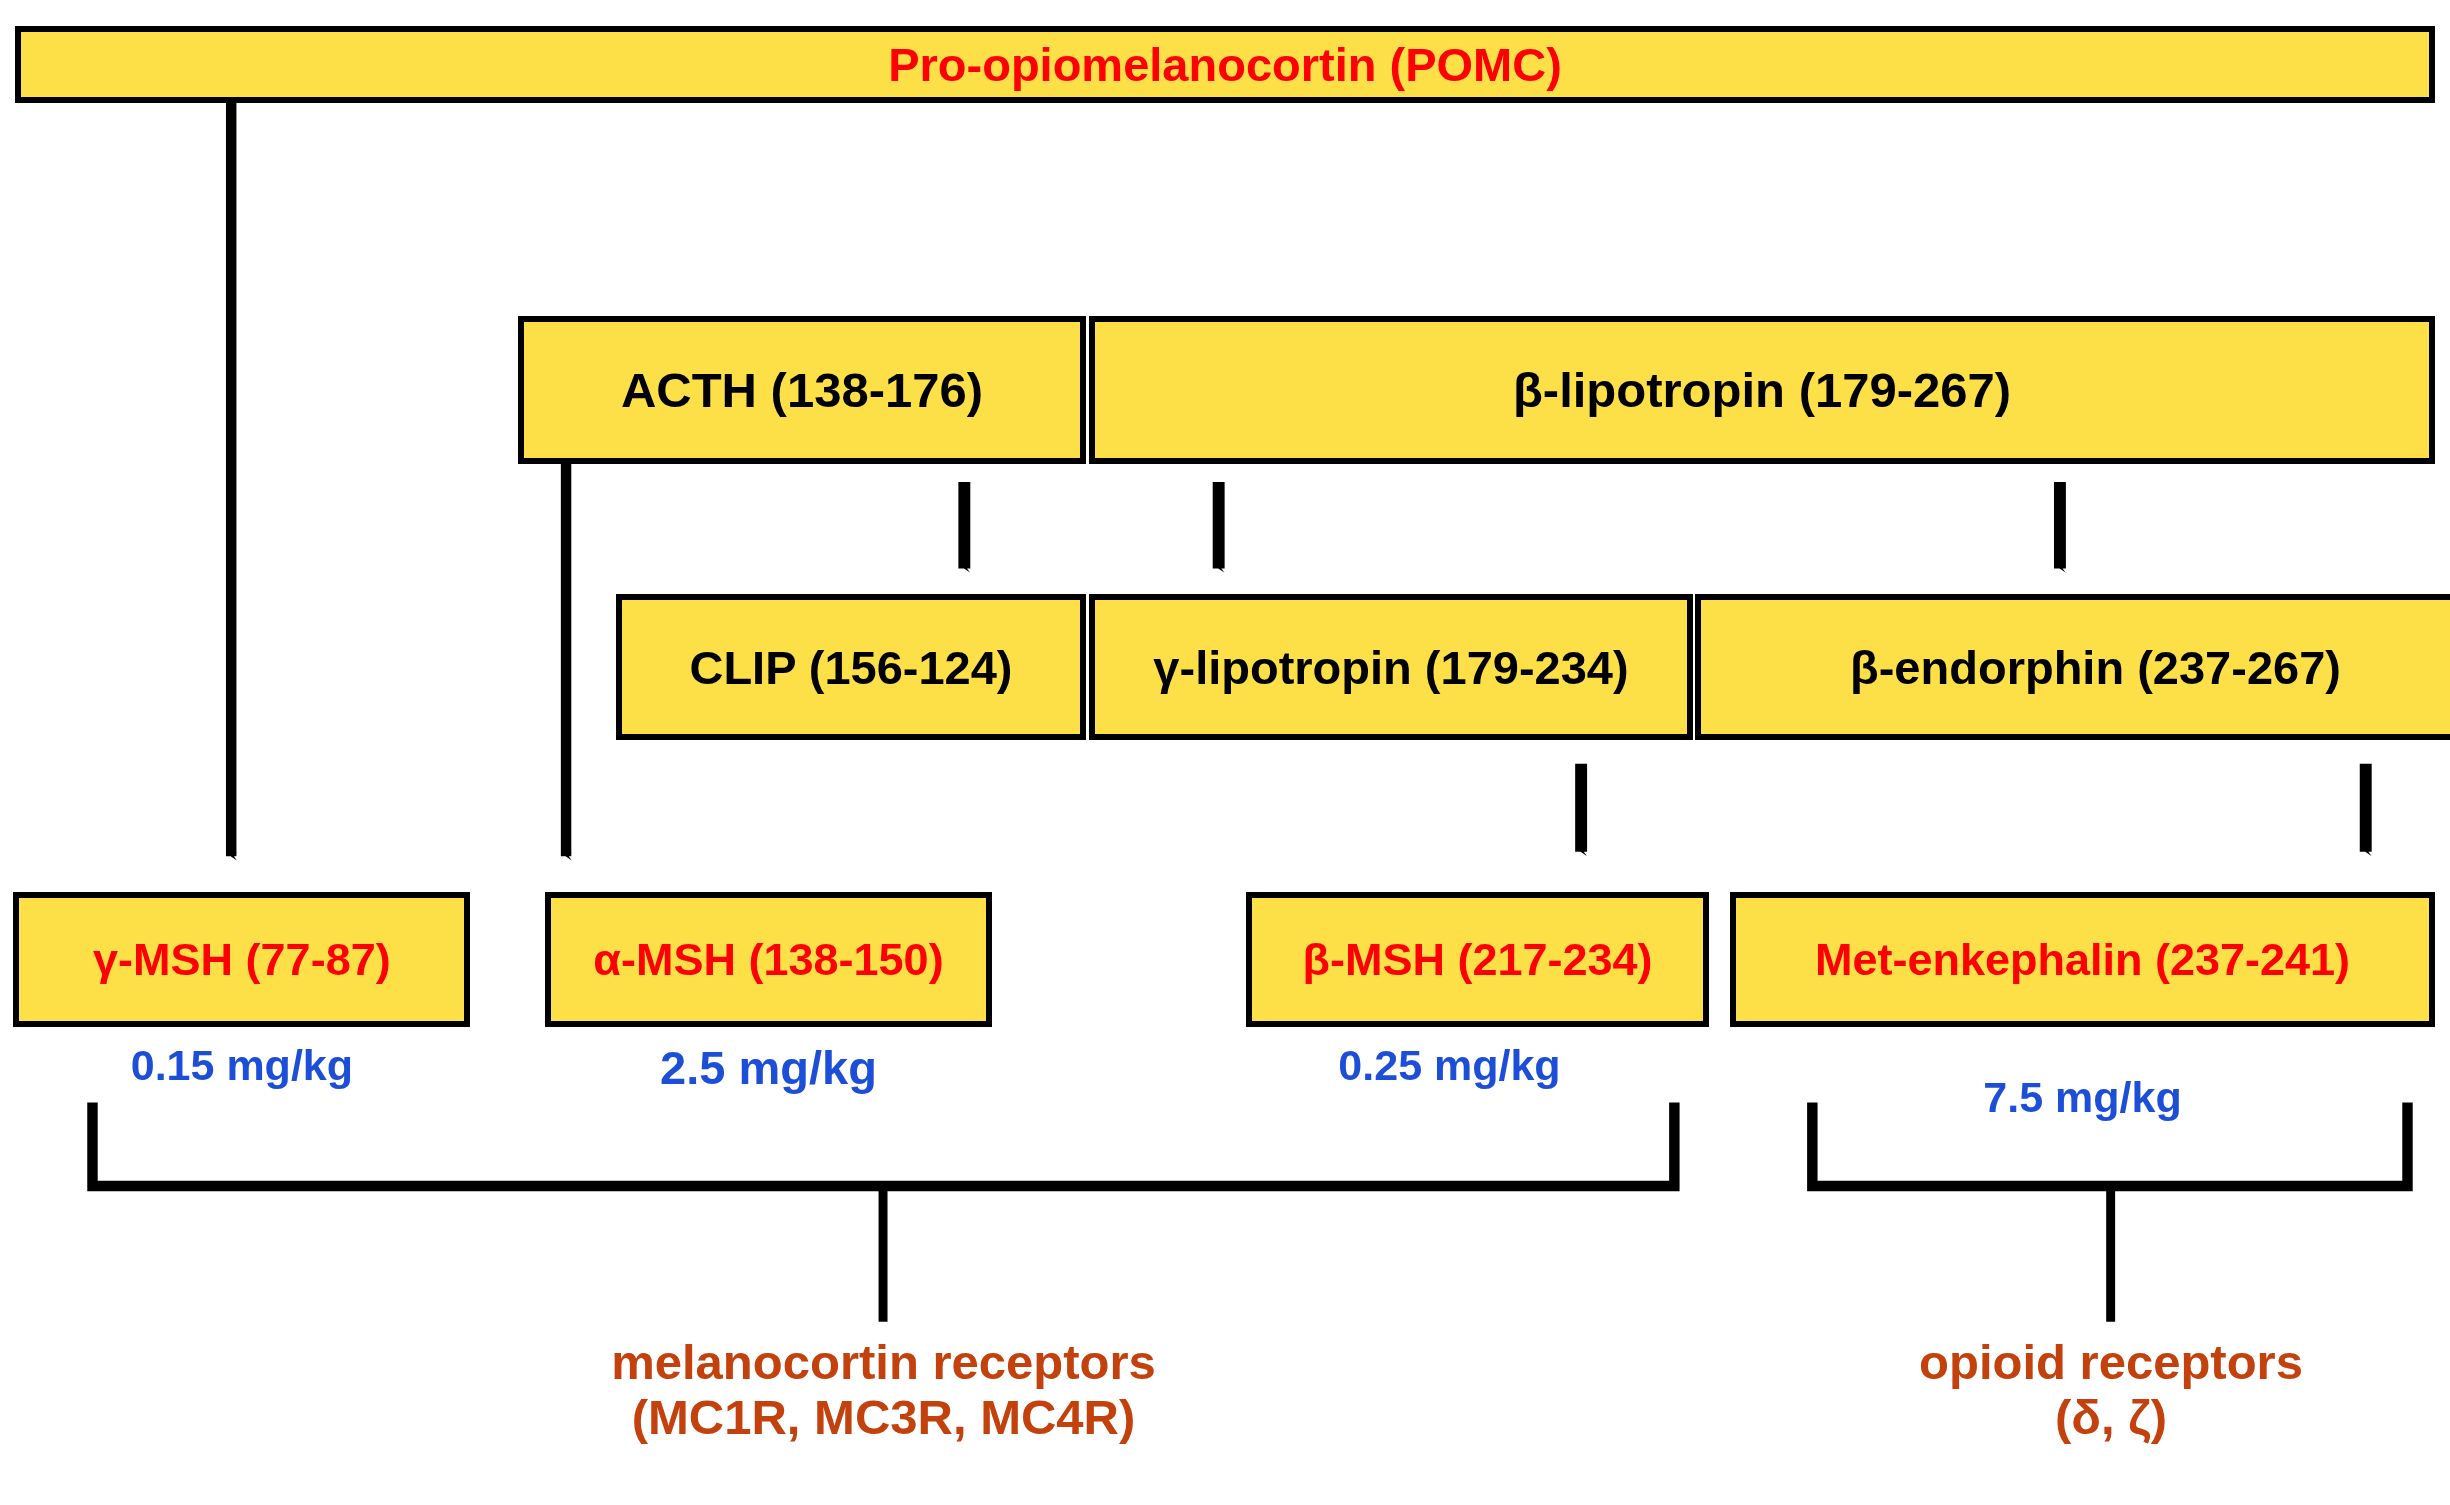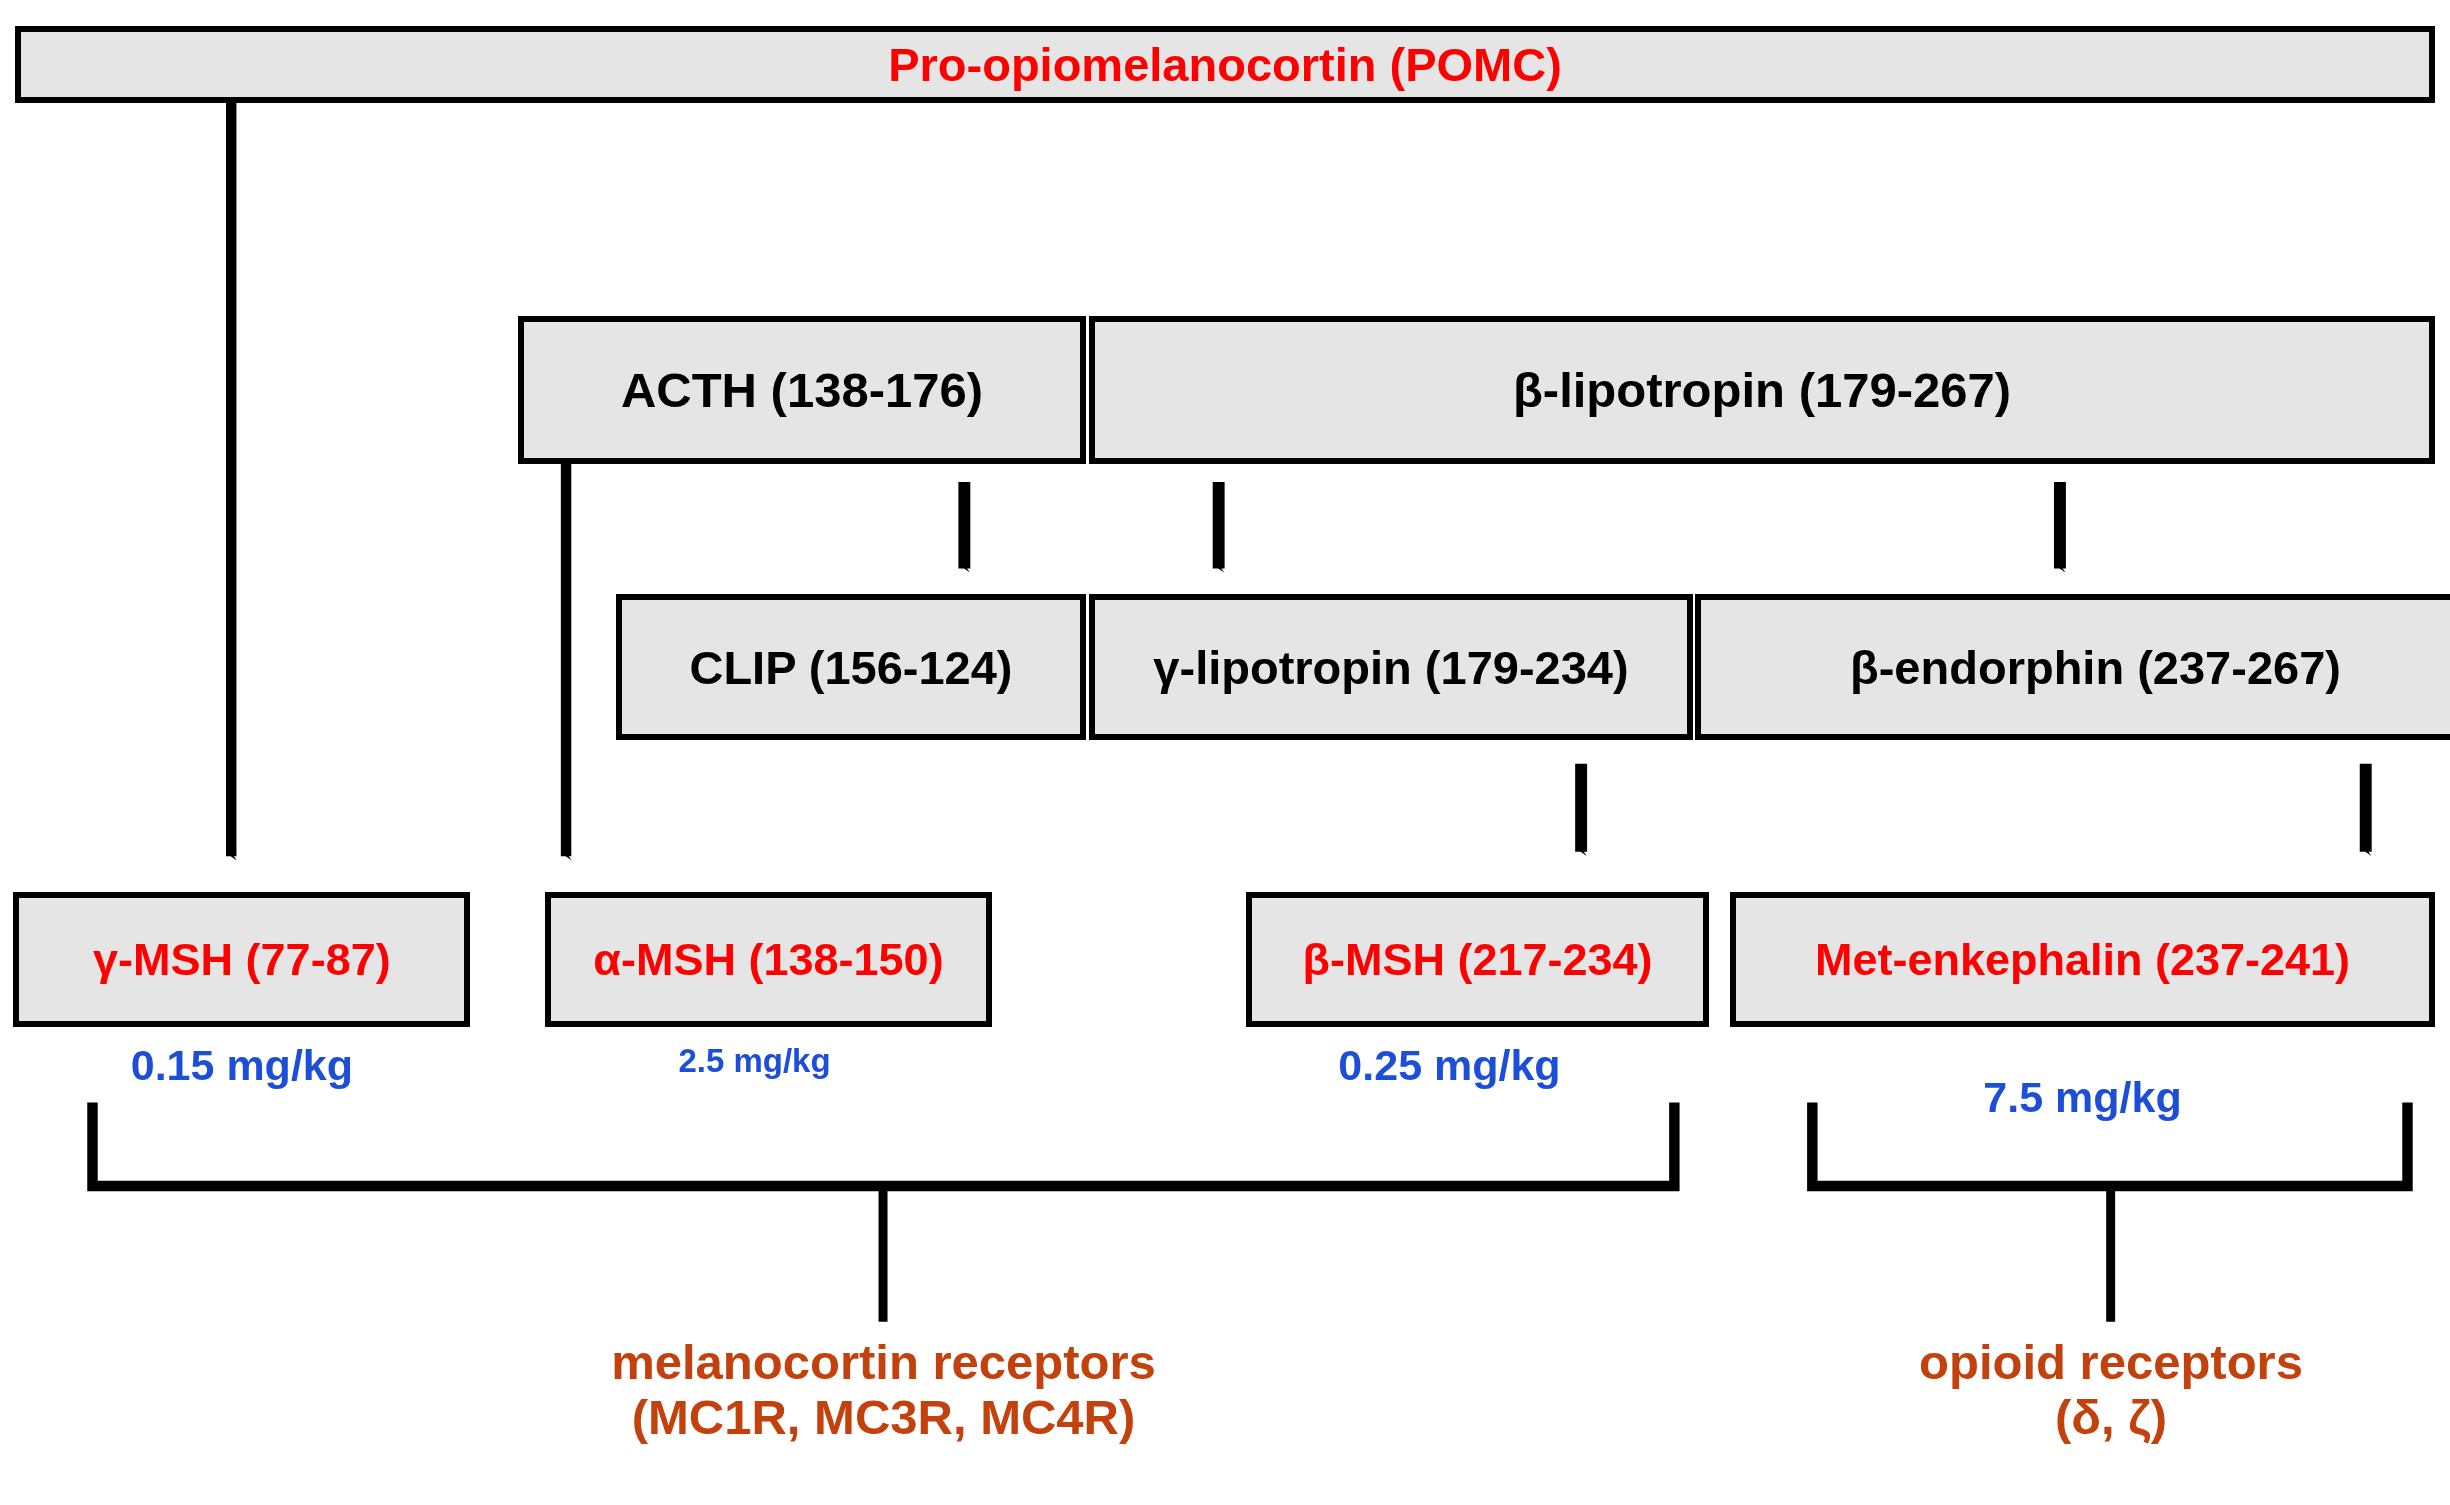--- a/index.html
+++ b/index.html
@@ -19,7 +19,7 @@
     position: absolute;
     box-sizing: border-box;
     border: 6.7px solid #000000;
-    background: #e5e5e5;
+    background: #fde047;
     display: flex;
     align-items: center;
     justify-content: center;

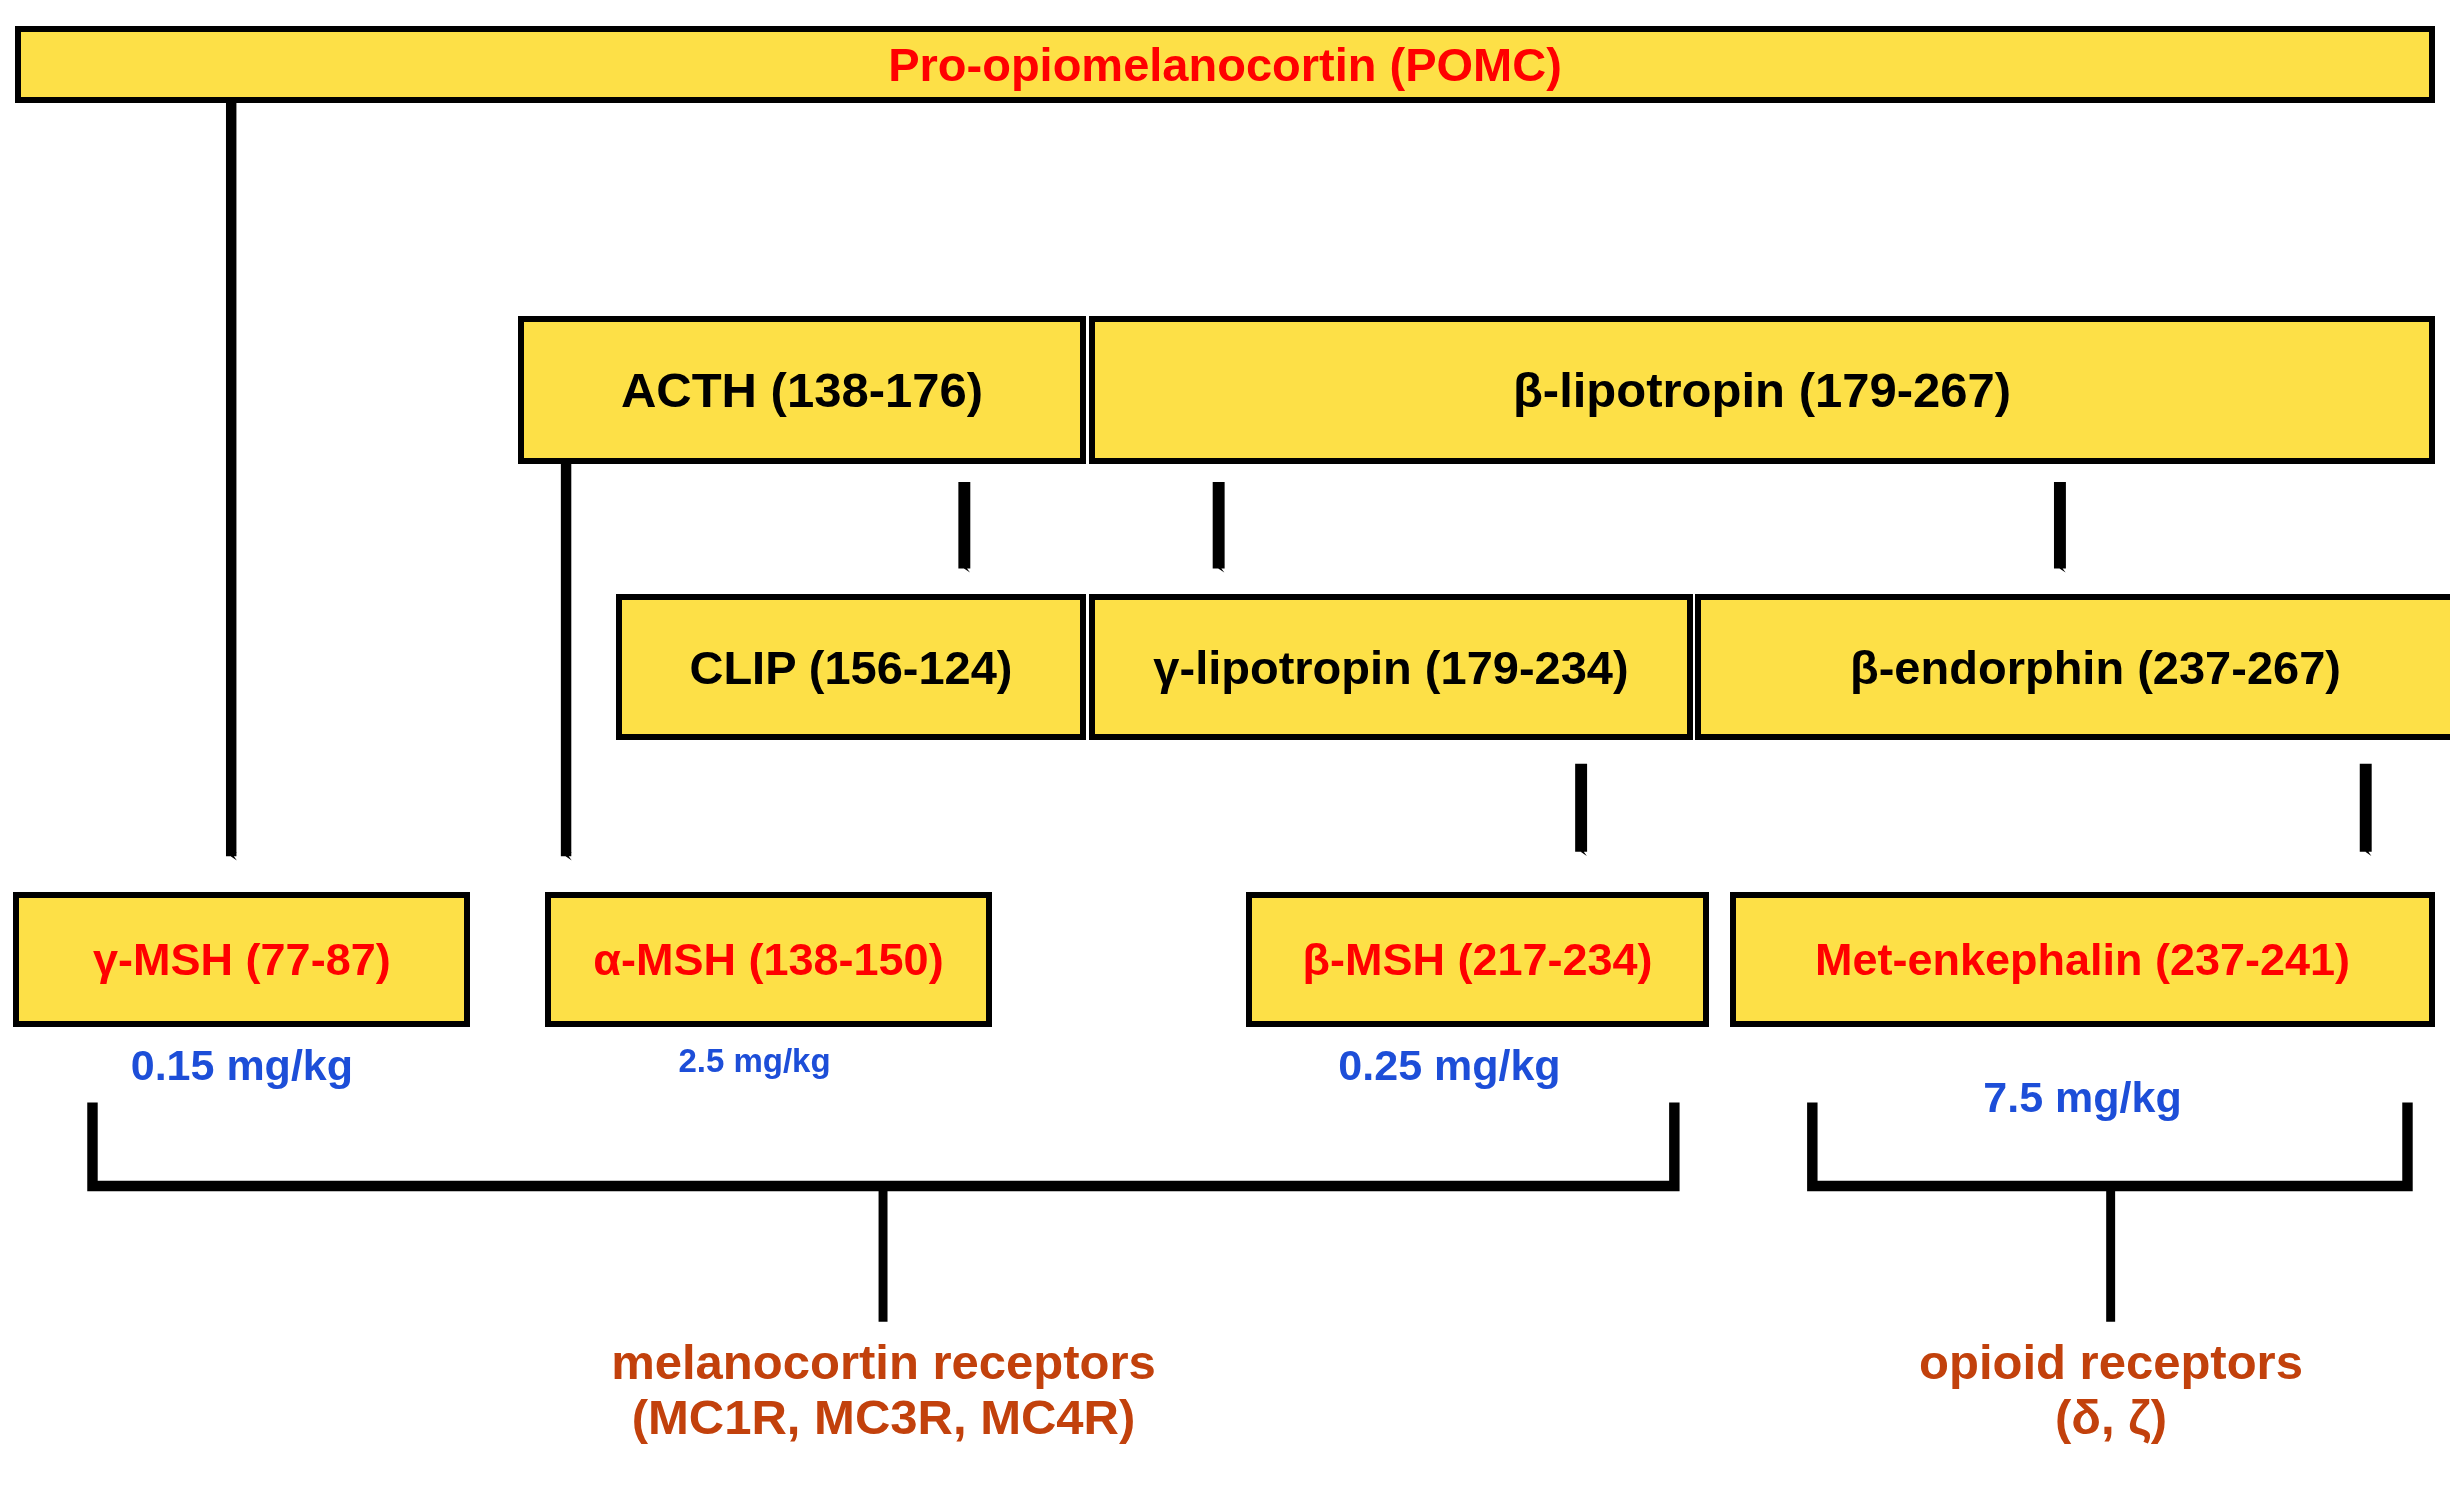--- a/index.html
+++ b/index.html
@@ -134,7 +134,7 @@
 
   <div class="dose" style="left:13.4px; top:1044px; width:457px; font-size:43px;">0.15 mg/kg</div>
 
-  <div class="dose" style="left:531px; top:1044px; width:447px; font-size:33px;">2.5 mg/kg</div>
+  <div class="dose" style="left:545px; top:1044px; width:447px; font-size:47px;">2.5 mg/kg</div>
 
   <div class="dose" style="left:1218px; top:1044px; width:463px; font-size:43px;">0.25 mg/kg</div>
 

